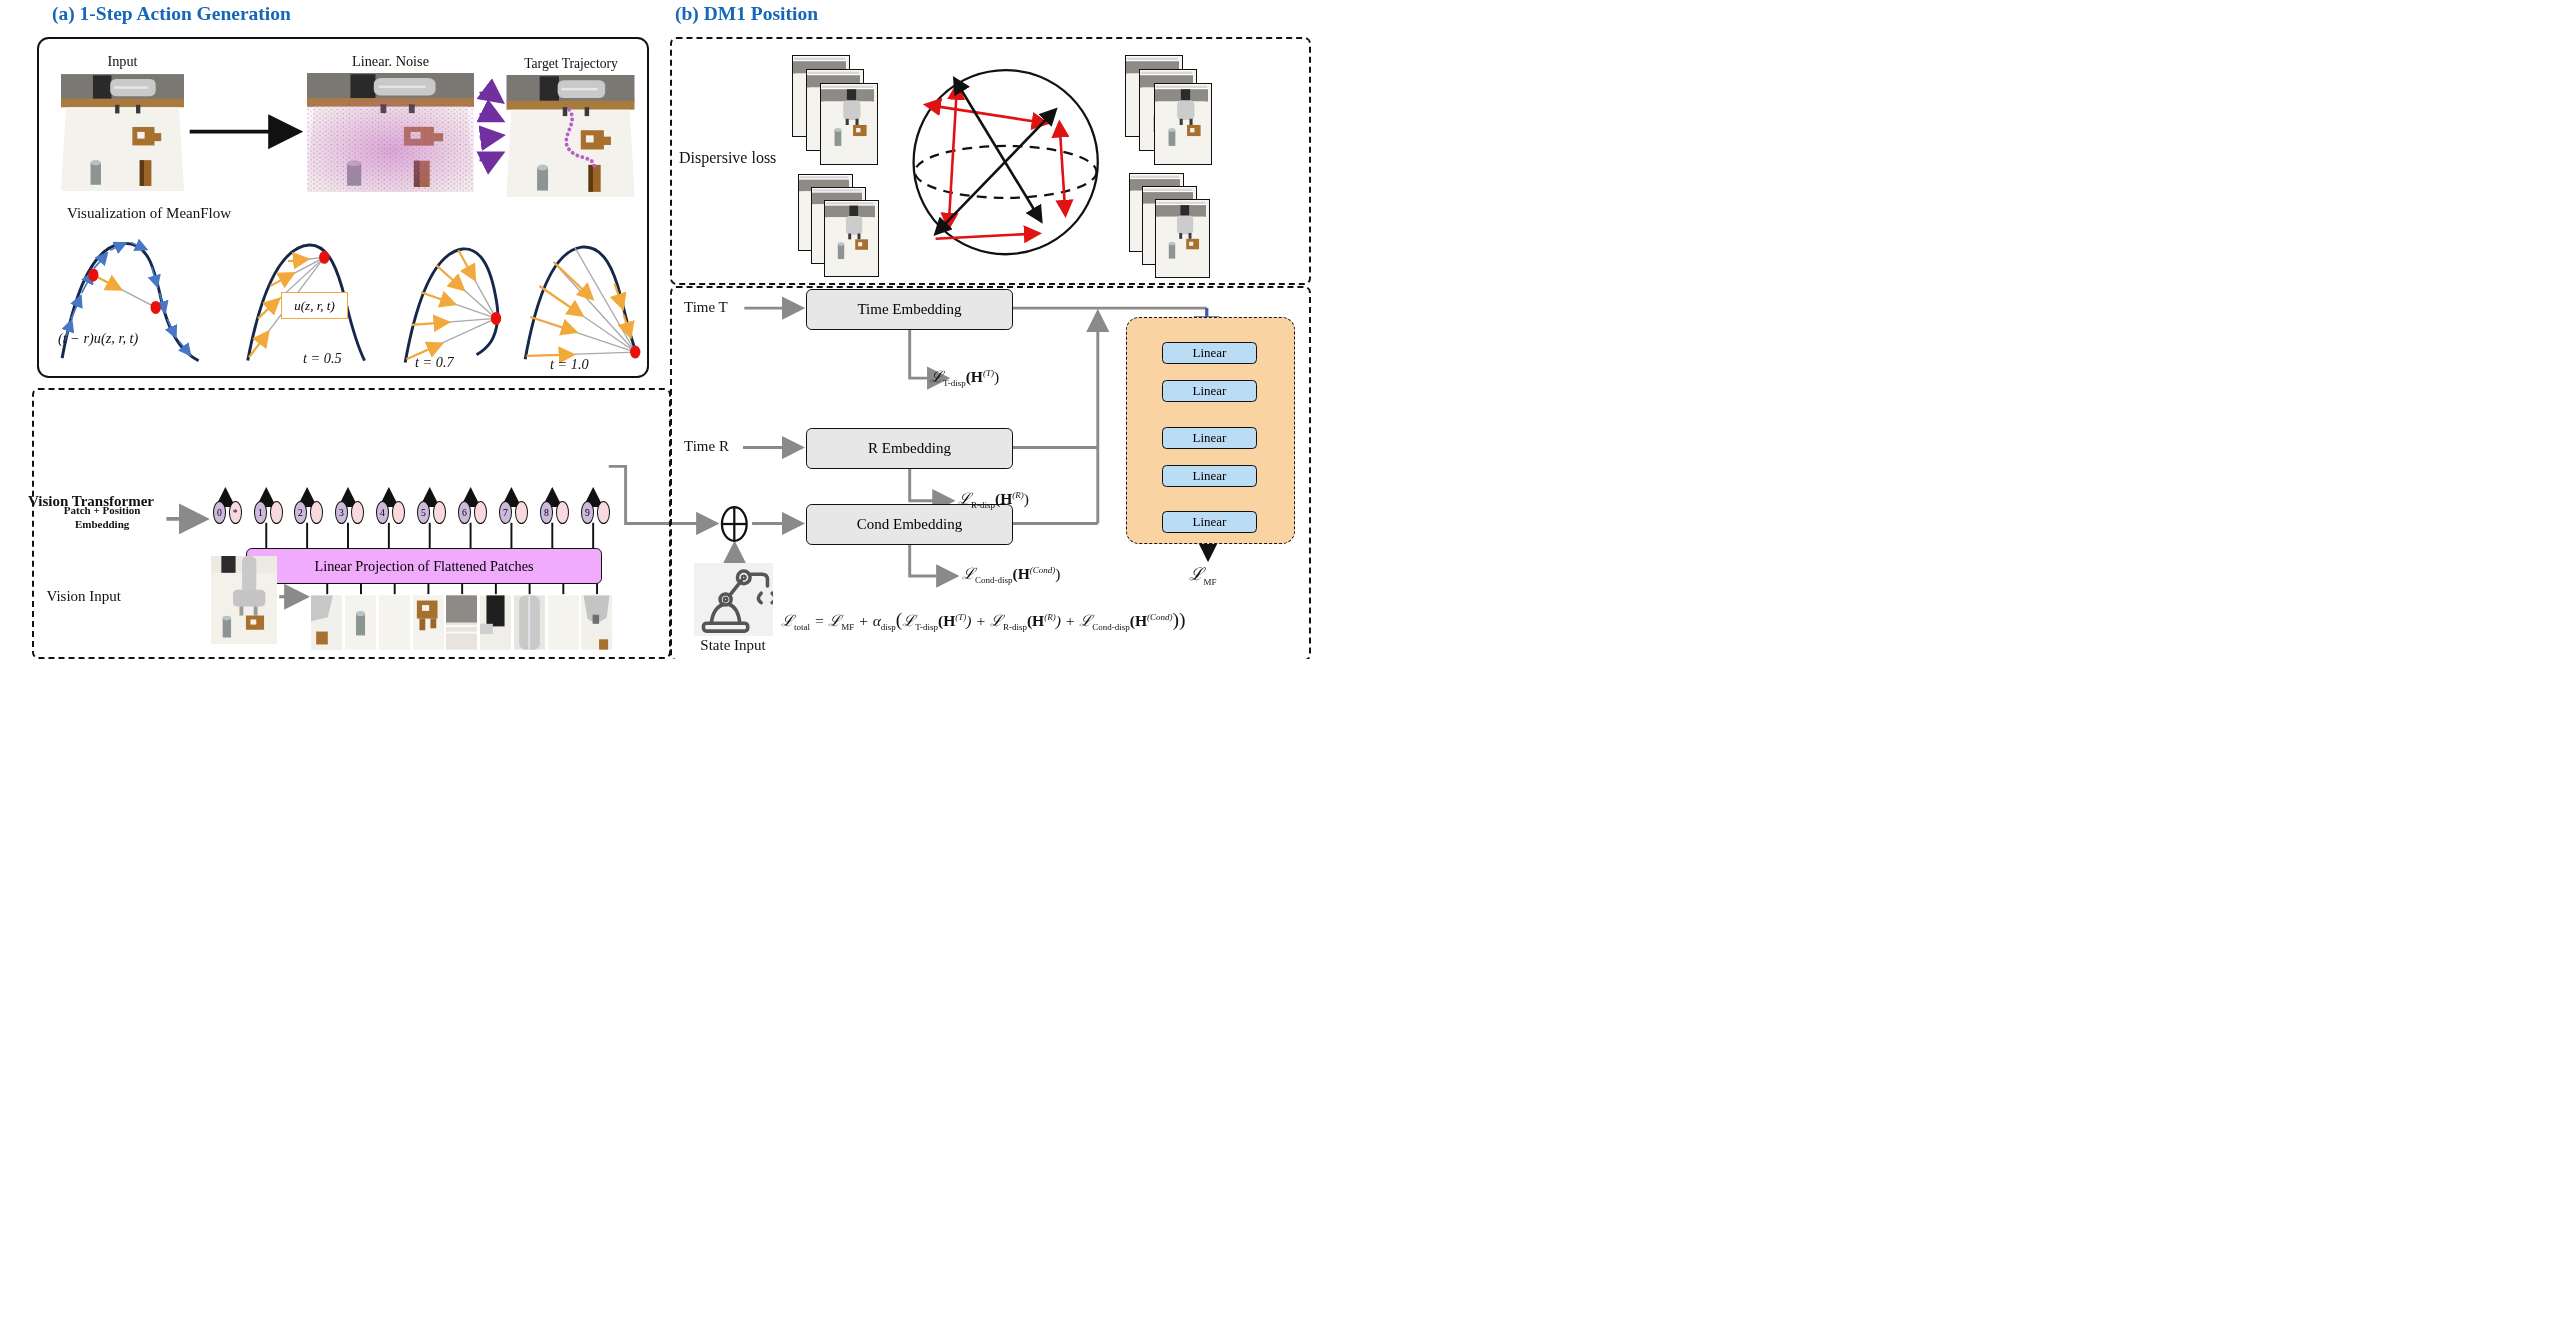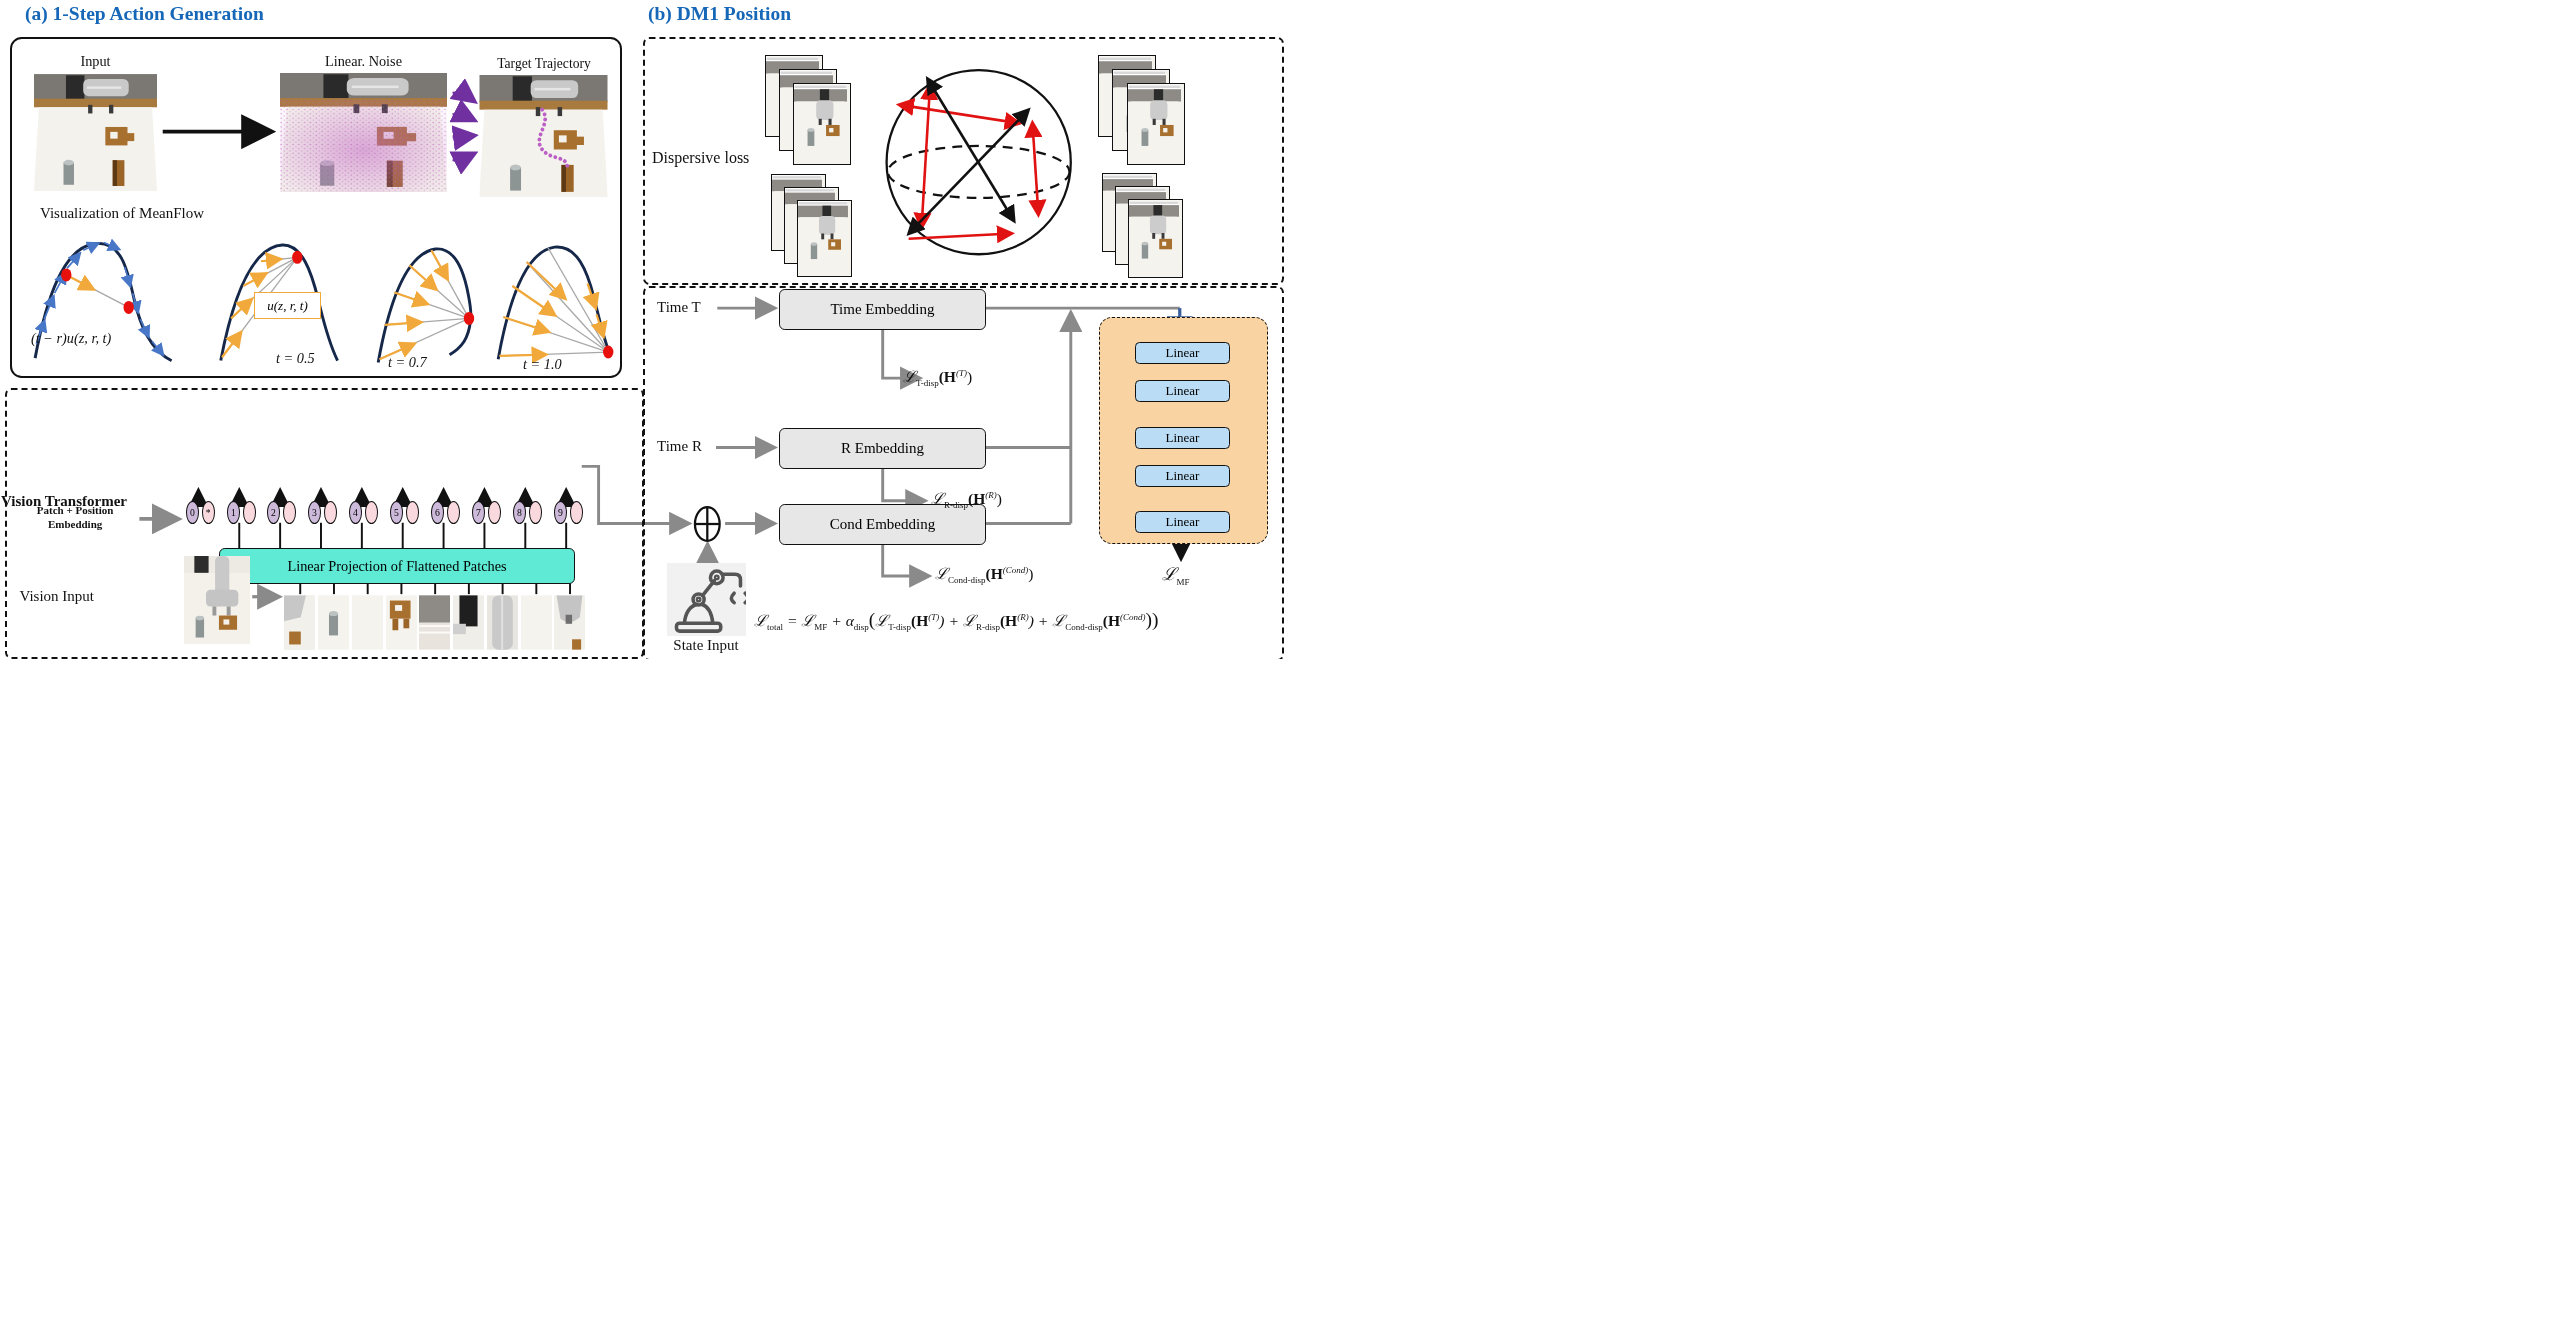--- a/index.html
+++ b/index.html
@@ -4,7 +4,7 @@
 <style>
   html,body{margin:0;padding:0;background:#fff;}
   #canvas{position:relative;width:1288px;height:659px;background:#fff;overflow:hidden;
-          font-family:"Liberation Serif", serif;}
+          font-family:"Liberation Serif", serif;margin-left:27px;}
   .abs{position:absolute;}
   .lbl{color:#111;white-space:nowrap;}
   .ctr{text-align:center;}

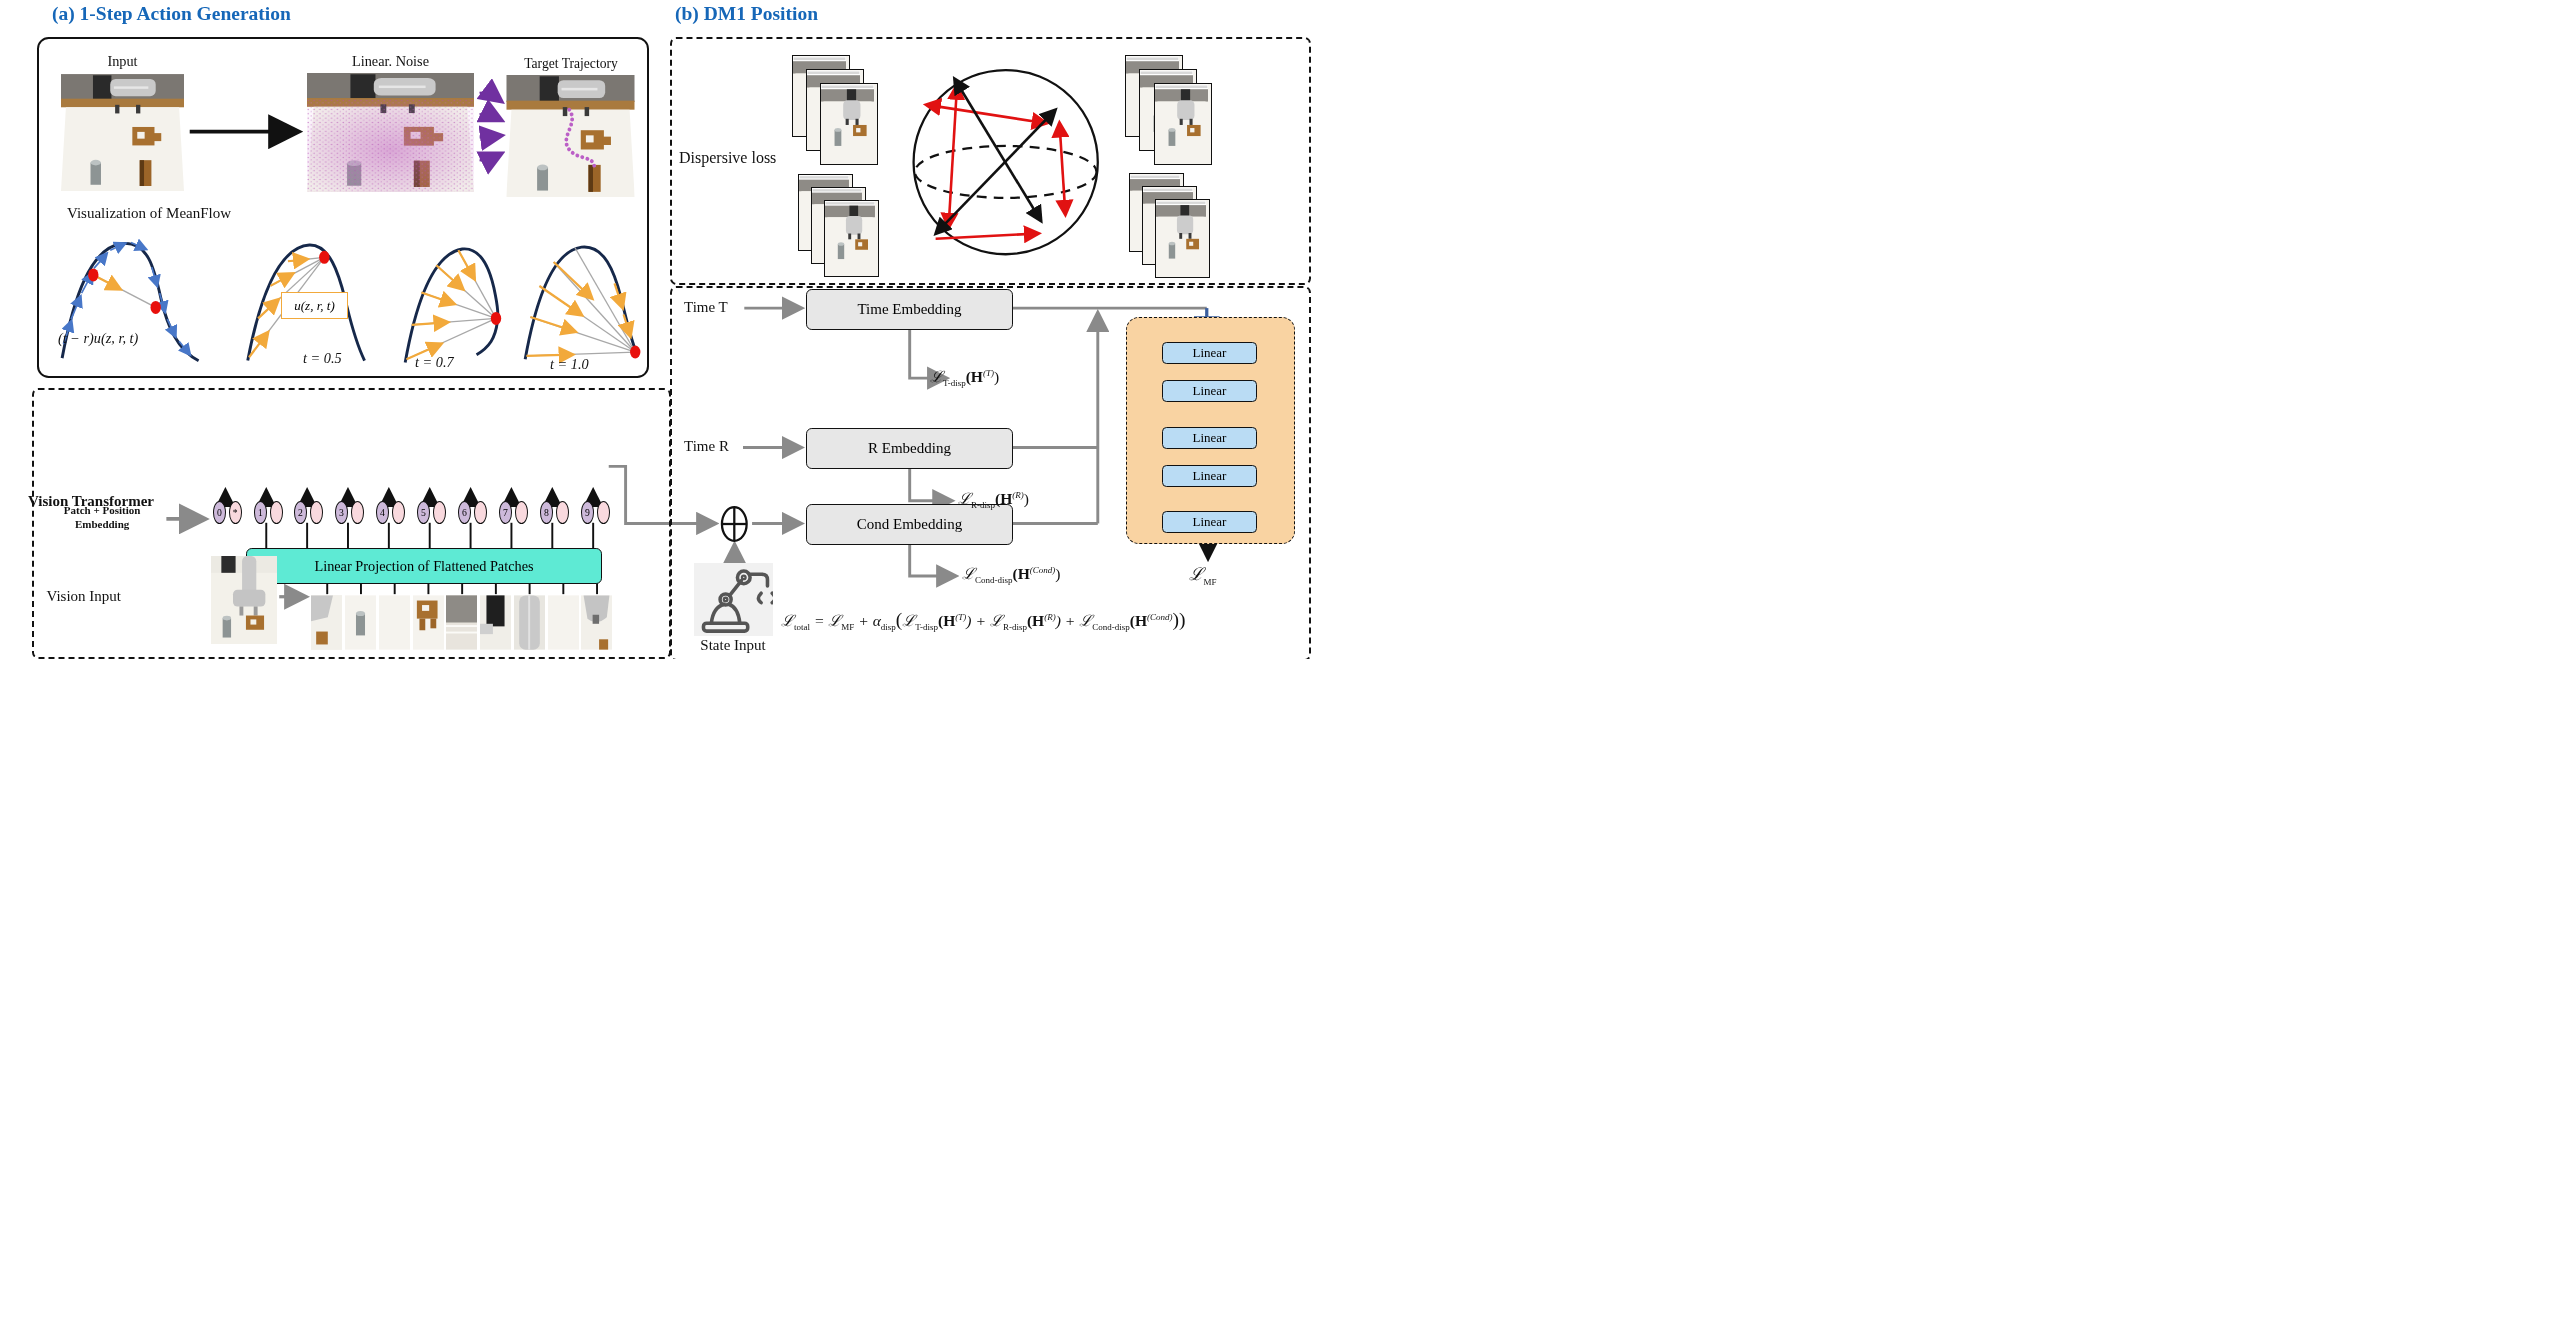--- a/index.html
+++ b/index.html
@@ -13,7 +13,7 @@
   .dashbox{border:2.3px dashed #111;border-radius:6.5px;}
   .graybox{background:#e7e7e7;border:1.9px solid #111;border-radius:5.8px;
            display:flex;align-items:center;justify-content:center;font-size:15px;}
-  .pinkbox{background:#5eead4;border:1.9px solid #111;border-radius:5.8px;
+  .pinkbox{background:#f0abfc;border:1.9px solid #111;border-radius:5.8px;
            display:flex;align-items:center;justify-content:center;font-size:14.3px;}
   .orangebox{background:#f9d3a2;border:1.9px dashed #111;border-radius:13px;}
   .linbox{background:#badcf4;border:1.6px solid #111;border-radius:4.5px;

